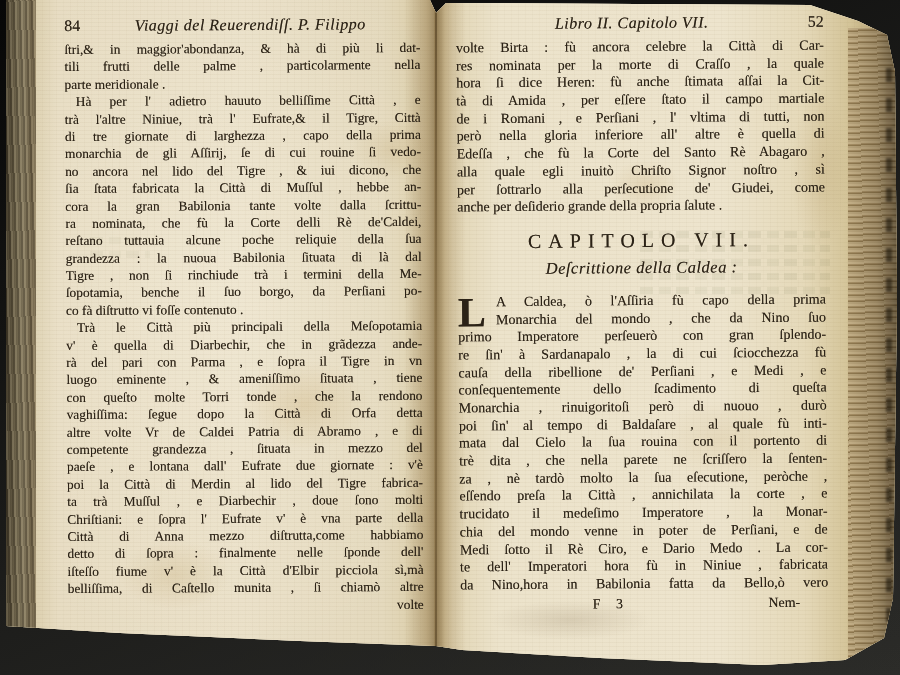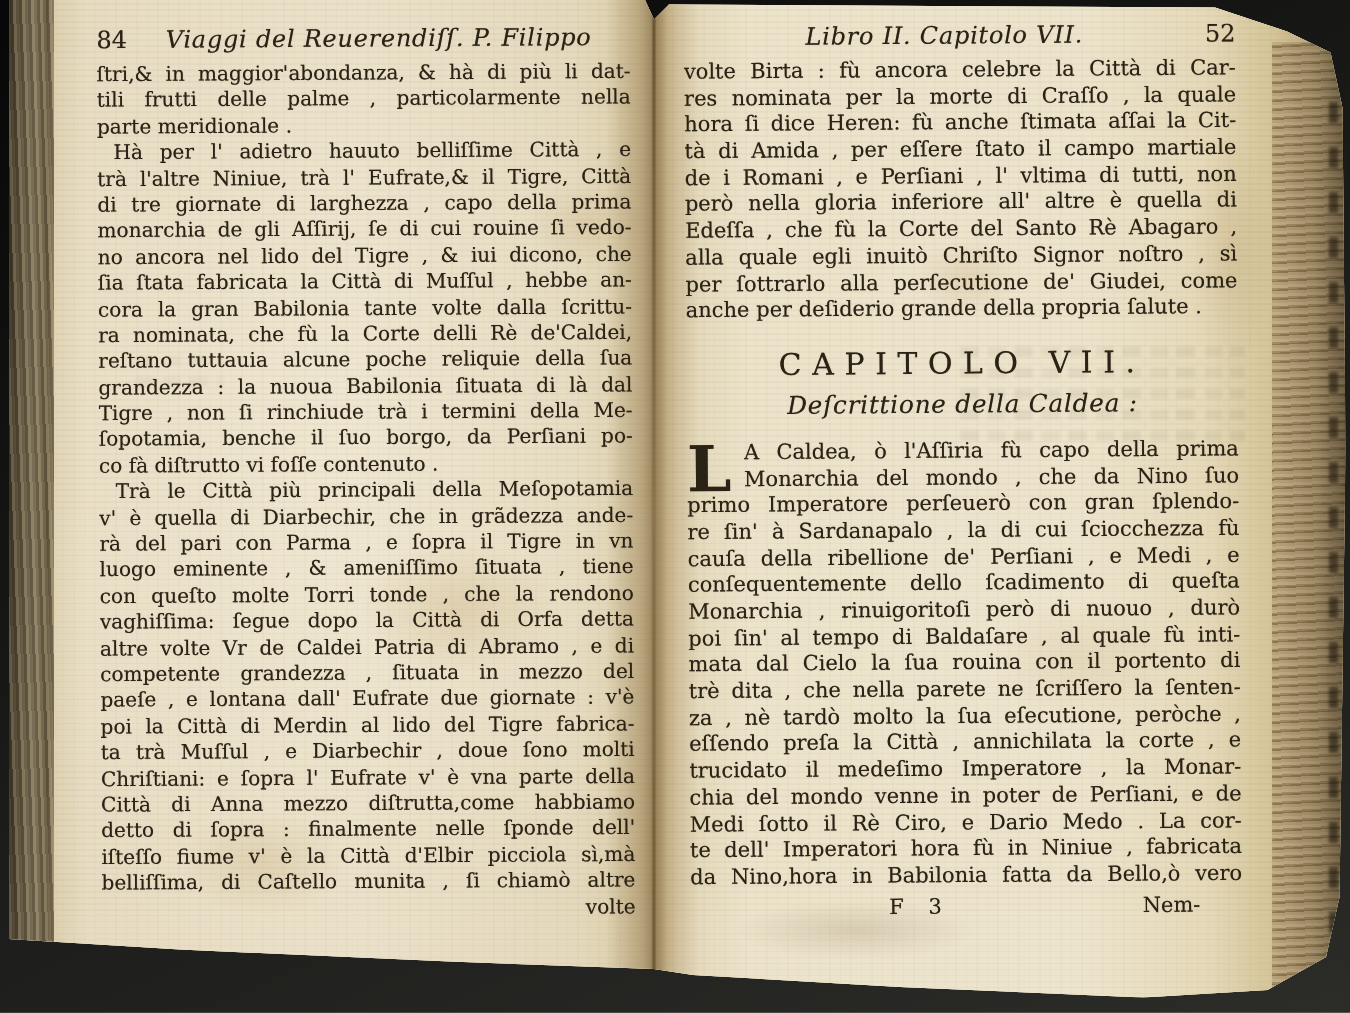--- a/index.html
+++ b/index.html
@@ -17,6 +17,7 @@
       895px 72px,897px 300px,893px 598px,884px 638px,845px 660px,762px 665px,600px 658px,
       462px 650px,436px 646px,300px 641px,120px 633px,6px 626px);
     background:#e9dfc7;
+    font-family:Liberation Serif, serif;
   }
   .page{position:absolute;top:0;bottom:0;}
   .page-left{

